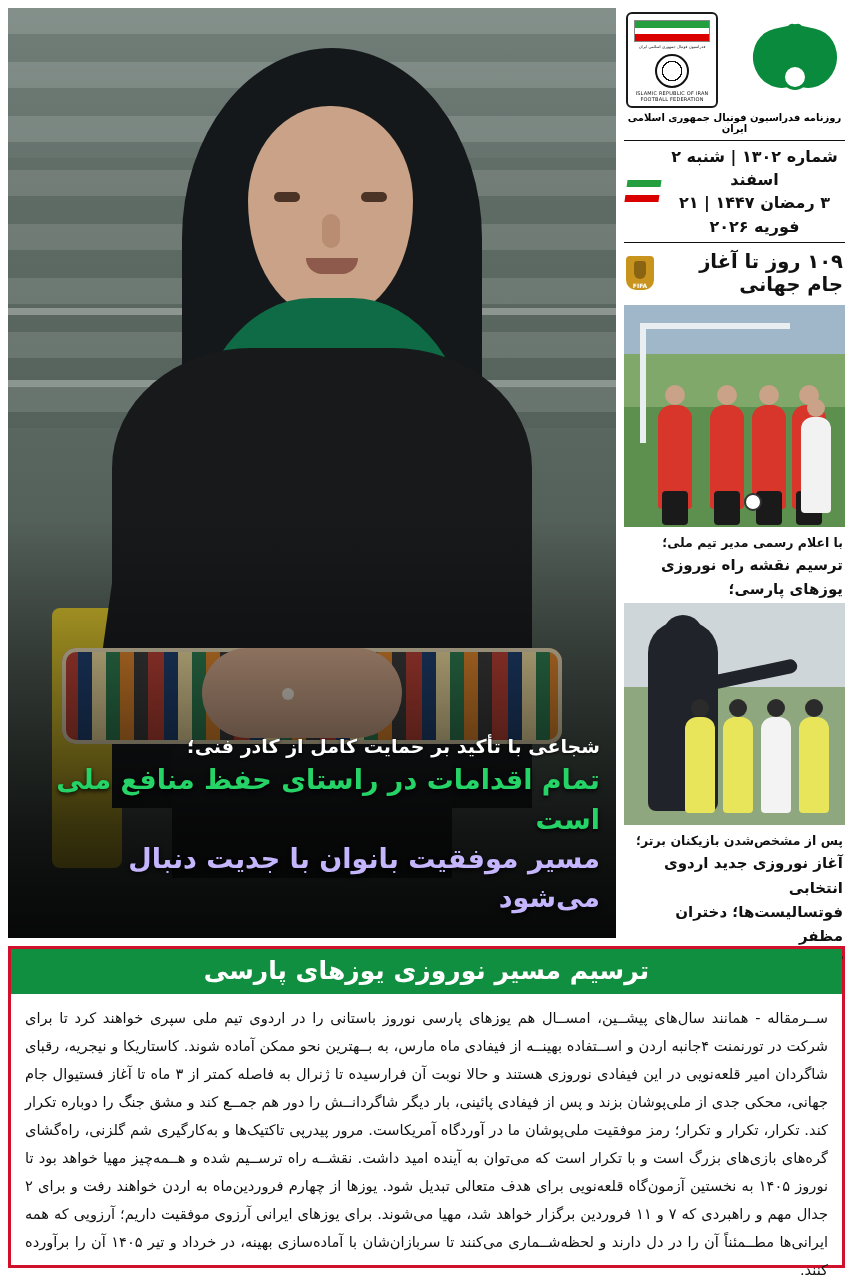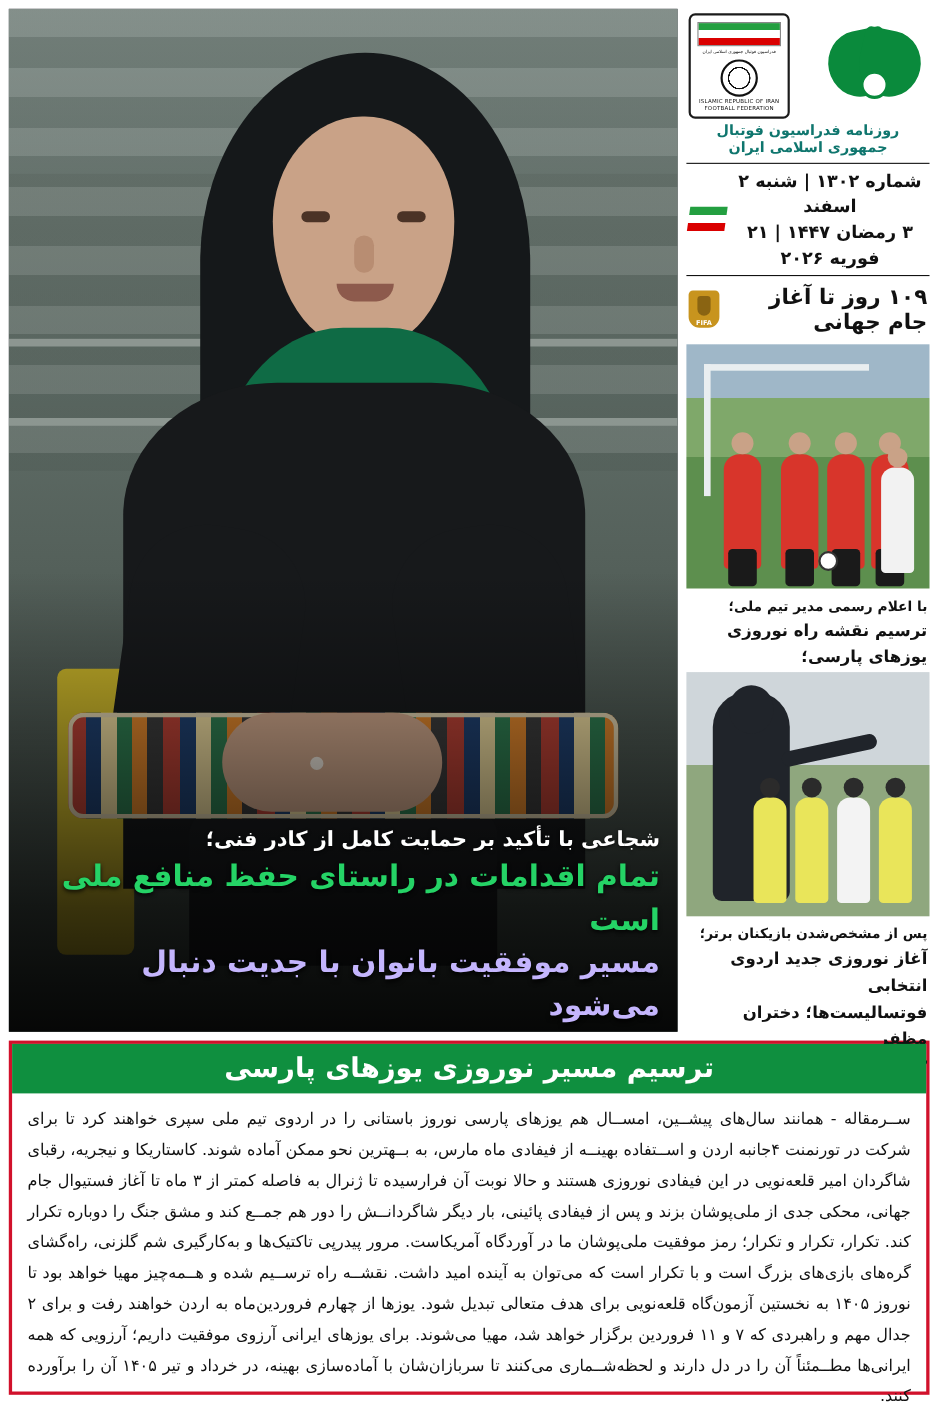--- a/index.html
+++ b/index.html
@@ -224,9 +224,9 @@
   }
   .masthead-title {
     text-align: center;
-    font-size: 13px;
+    font-size: 10px;
     font-weight: bold;
-    color: #0f766e;
+    color: #000000;
     padding: 4px 0 6px 0;
     letter-spacing: -0.2px;
   }

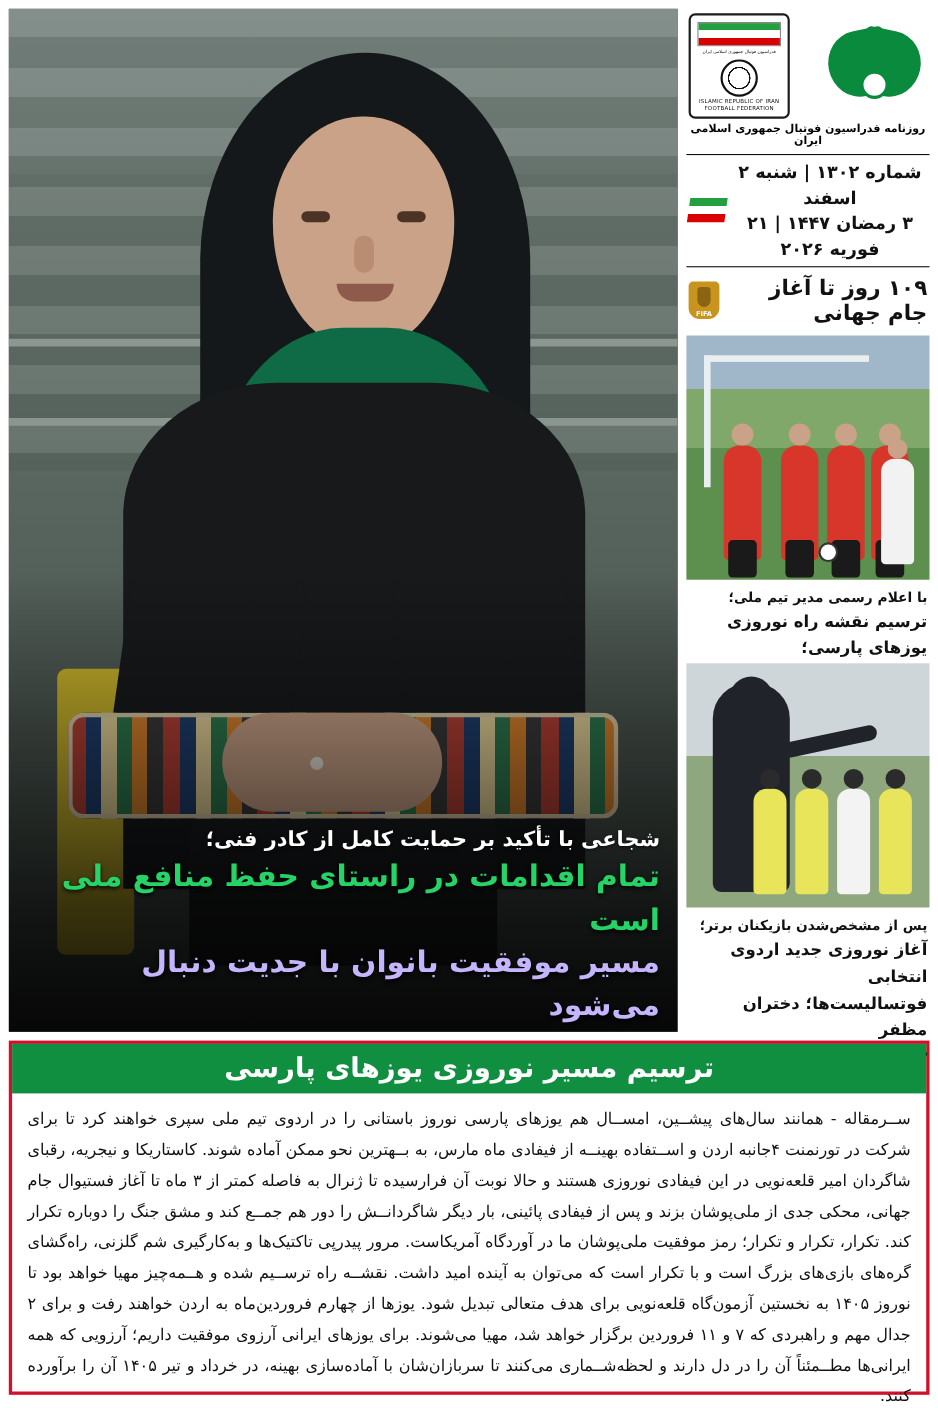--- a/index.html
+++ b/index.html
@@ -136,7 +136,7 @@
     background: linear-gradient(180deg, rgba(0,0,0,0) 55%, rgba(0,0,0,.72) 88%, rgba(0,0,0,.9) 100%);
   }
   .photo-caption {
-    position: absolute; right: 16px; bottom: 4px; left: 16px;
+    position: absolute; right: 16px; bottom: 21px; left: 16px;
     text-align: right;
     direction: rtl;
   }

